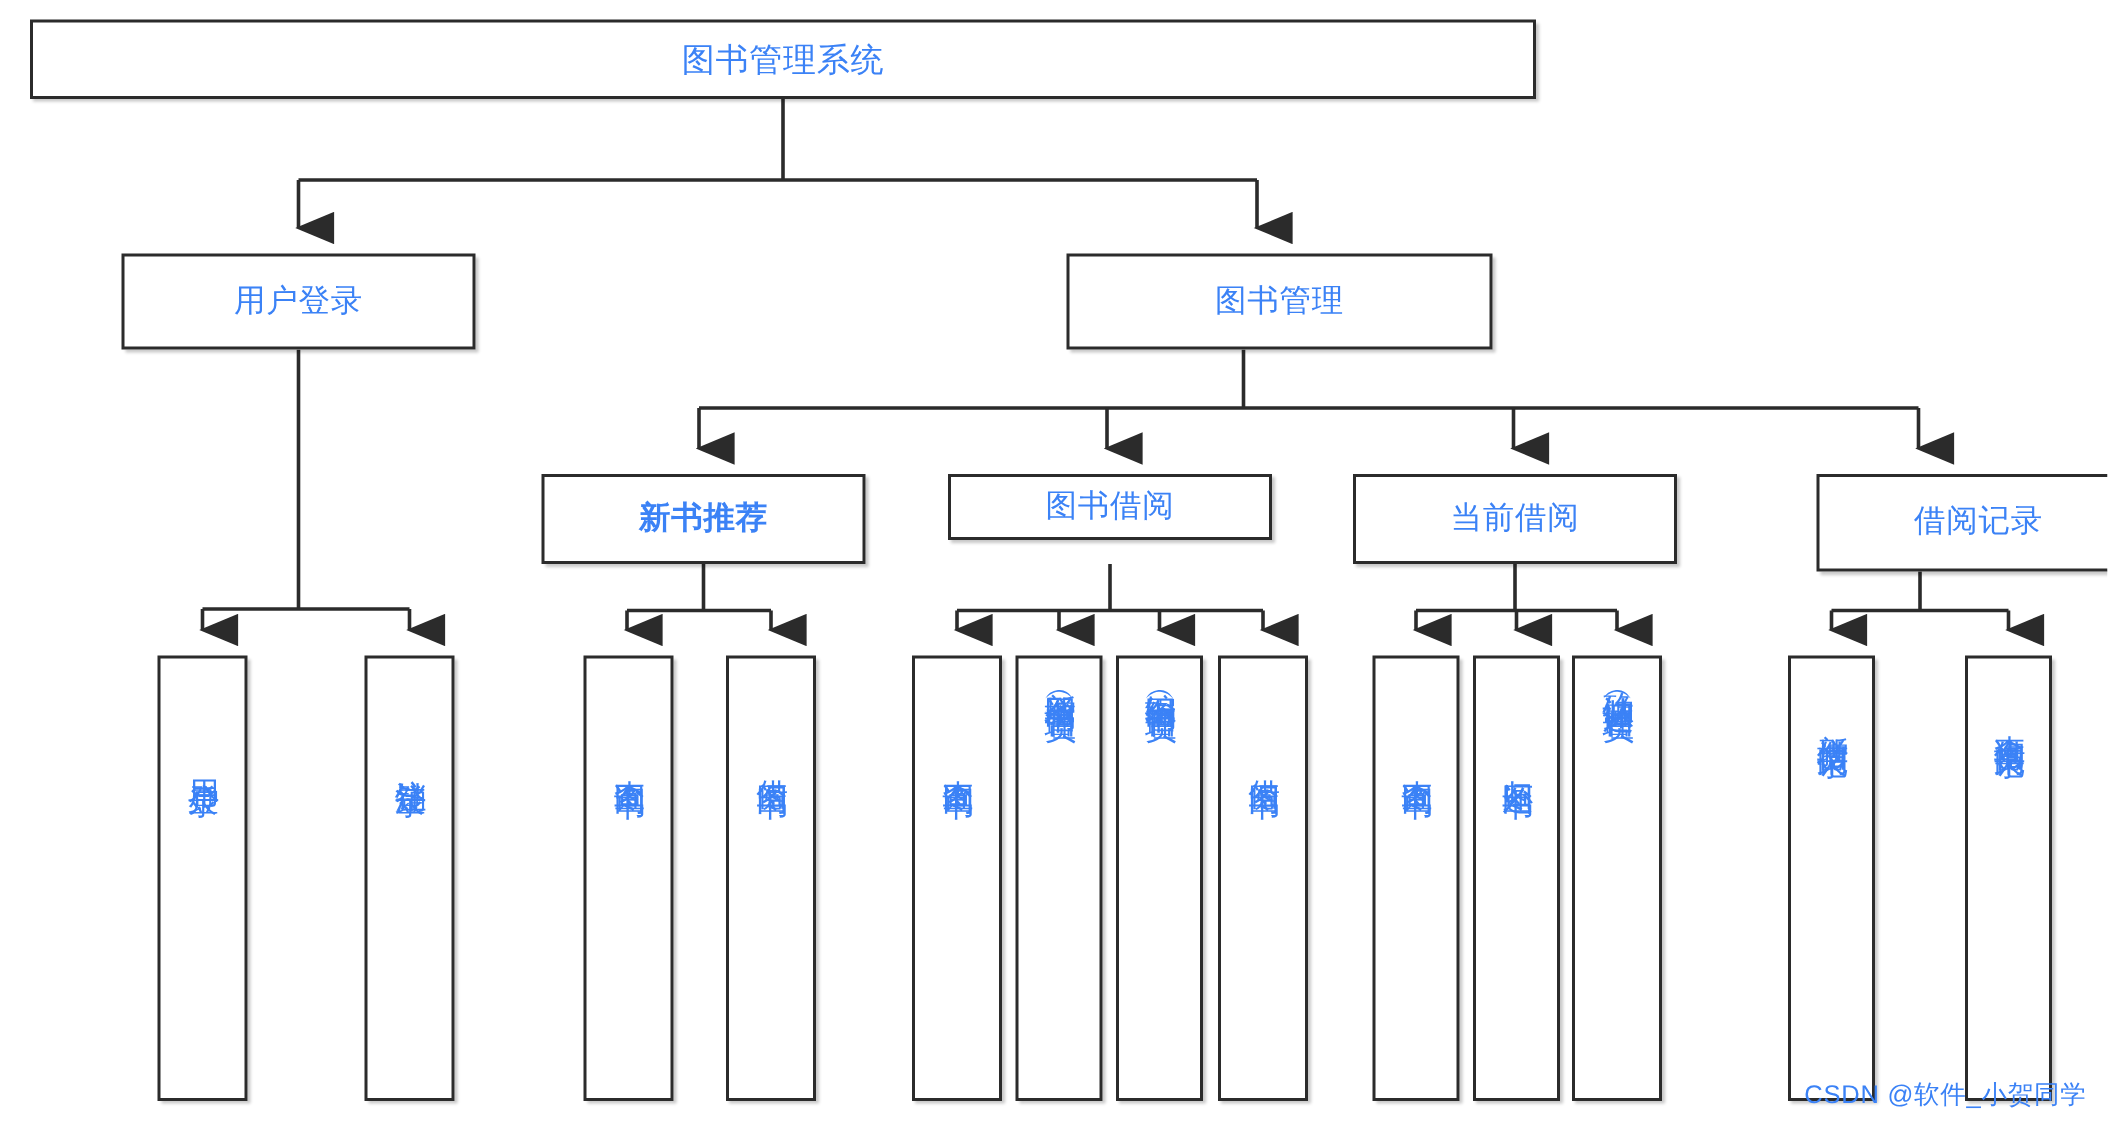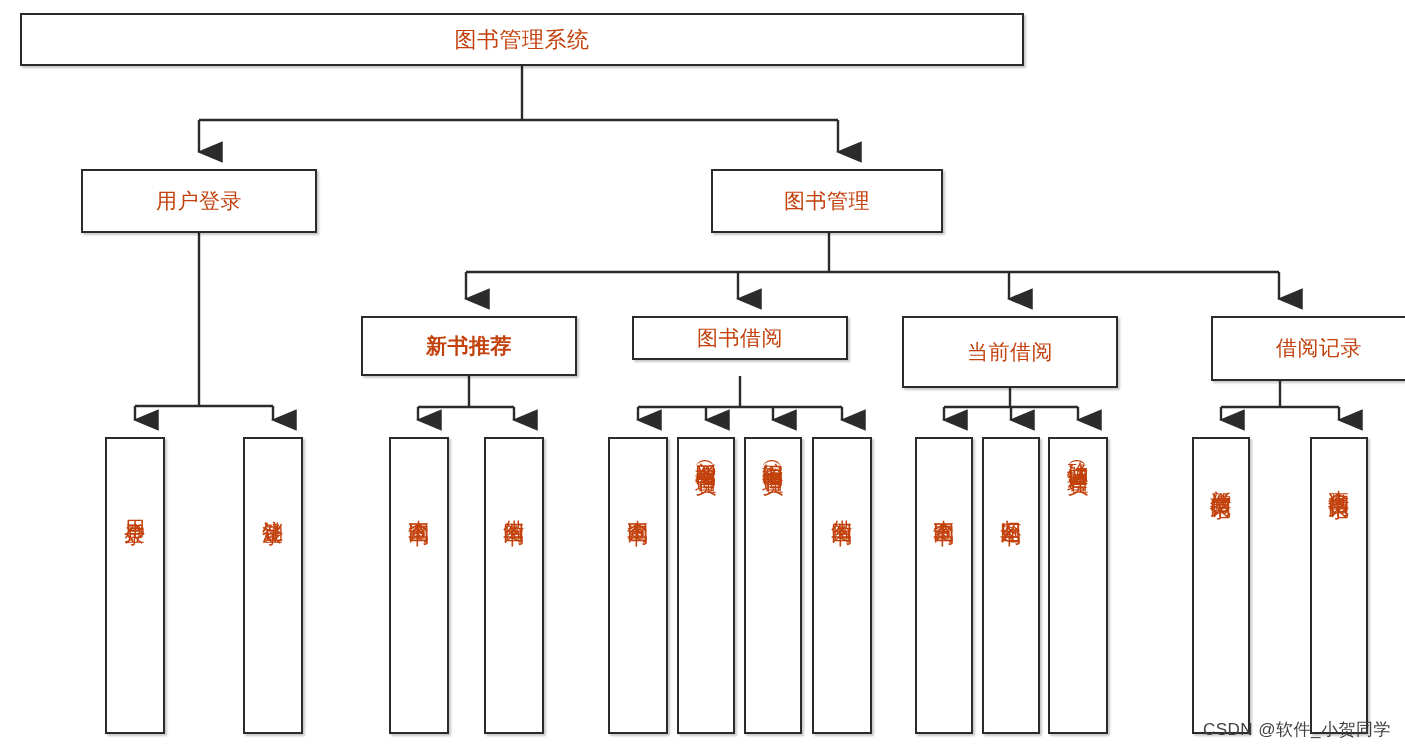--- a/index.html
+++ b/index.html
@@ -36,7 +36,7 @@
     display: flex;
     align-items: center;
     justify-content: center;
-    color: #c2410c;
+    color: #3b82f6;
   }
   .node .label {
     font-size: 21px;

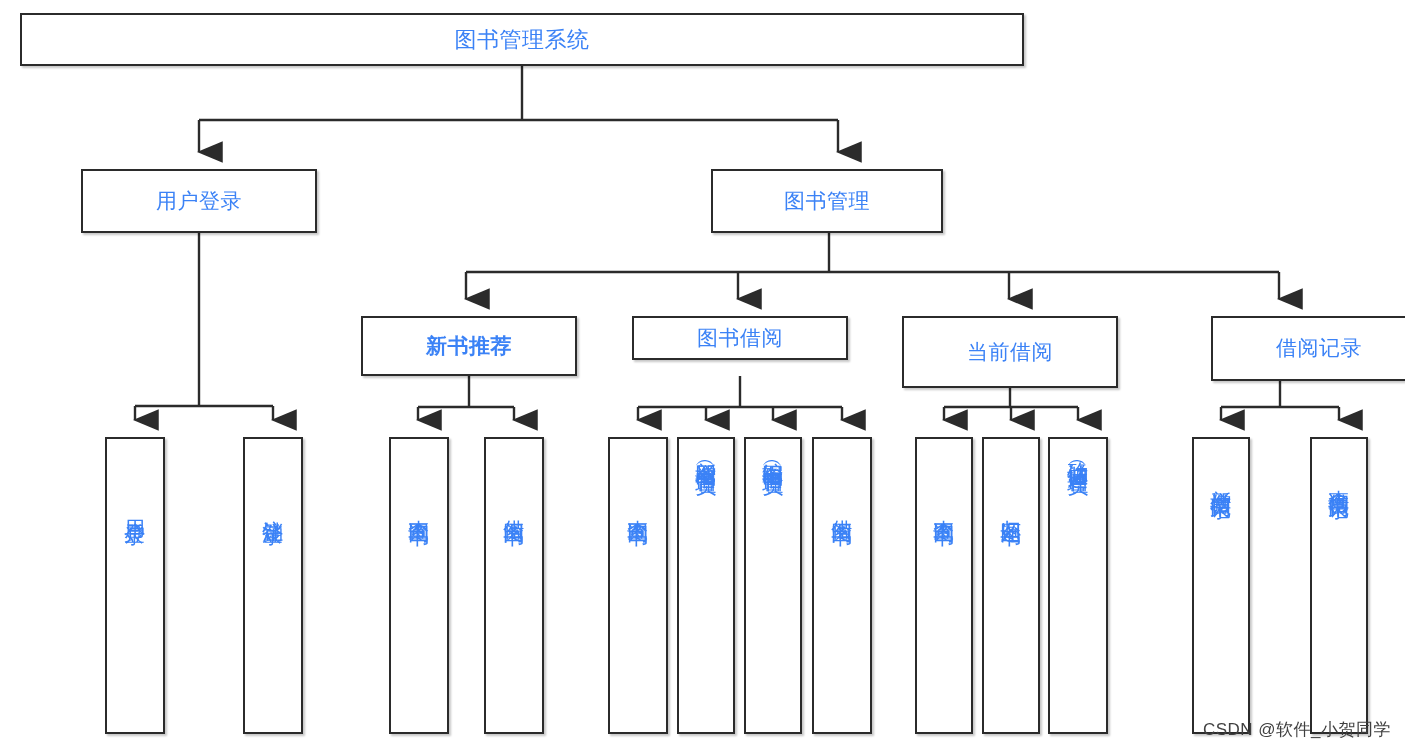--- a/index.html
+++ b/index.html
@@ -143,7 +143,7 @@
   <div class="node" style="left:81px; top:169px; width:236px; height:64px;">
     <span class="label">用户登录</span>
   </div>
-  <div class="node" style="left:711px; top:169px; width:232px; height:64px;text-align:center;">
+  <div class="node" style="left:711px; top:169px; width:284px; height:64px;text-align:center;">
     <span class="label">图书管理</span>
   </div>
 

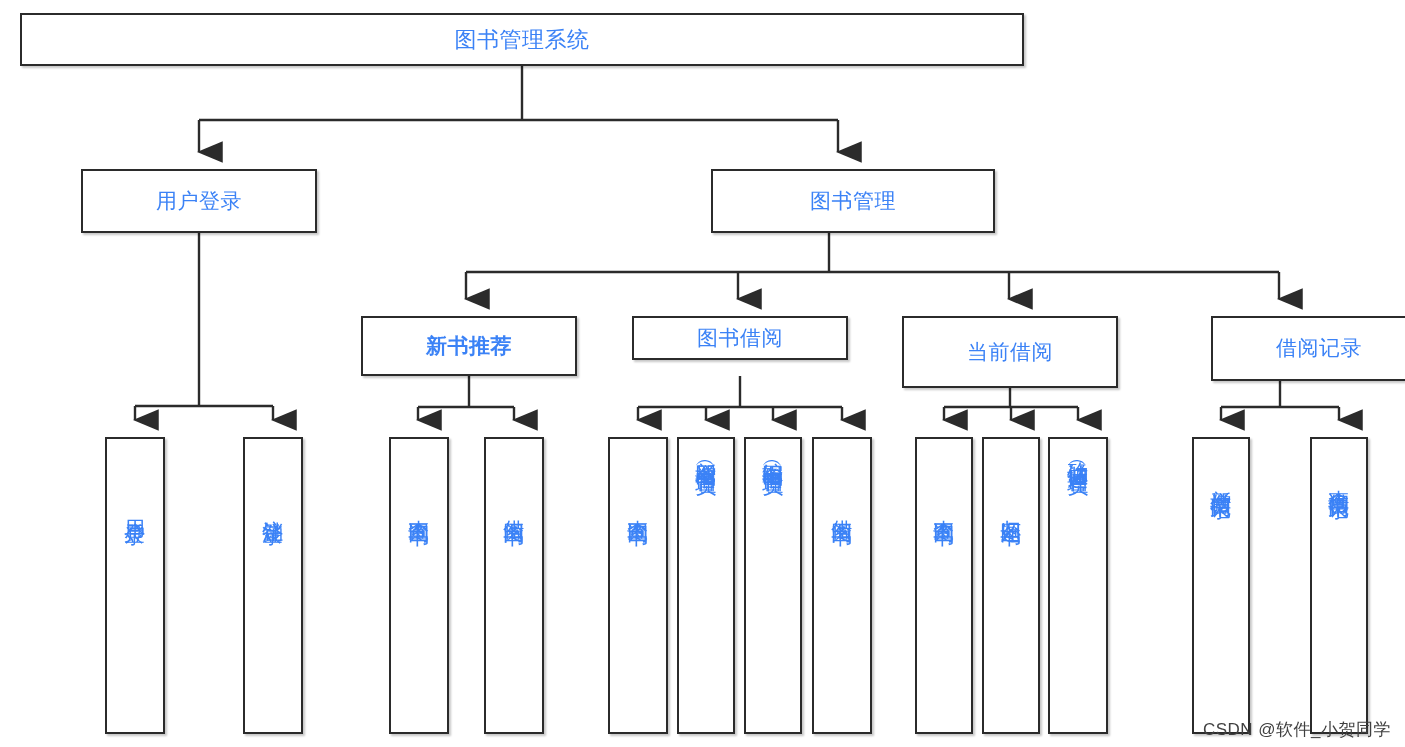--- a/index.html
+++ b/index.html
@@ -153,7 +153,7 @@
   <div class="node" style="left:632px; top:316px; width:216px; height:44px;">
     <span class="label">图书借阅</span>
   </div>
-  <div class="node" style="left:902px; top:316px; width:216px; height:72px;">
+  <div class="node" style="left:902px; top:316px; width:216px; height:60px;">
     <span class="label">当前借阅</span>
   </div>
   <div class="node" style="left:1172px; top:316px; width:216px; height:65px;margin-left:39px;">

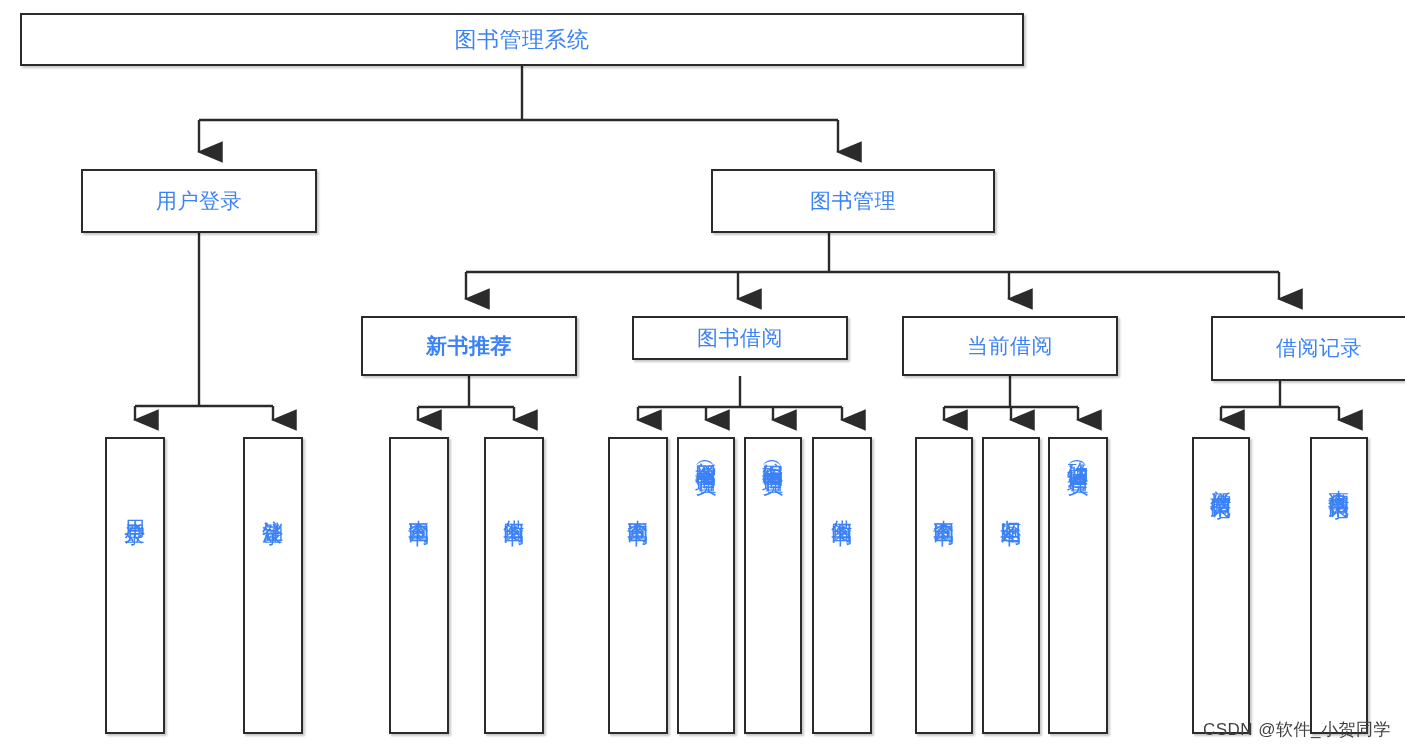--- a/index.html
+++ b/index.html
@@ -73,7 +73,7 @@
     right: 14px;
     bottom: 6px;
     font-size: 17px;
-    color: #404040;
+    color: #3b82f6;
     letter-spacing: 0.5px;
     white-space: nowrap;
     margin-top: 18px;

